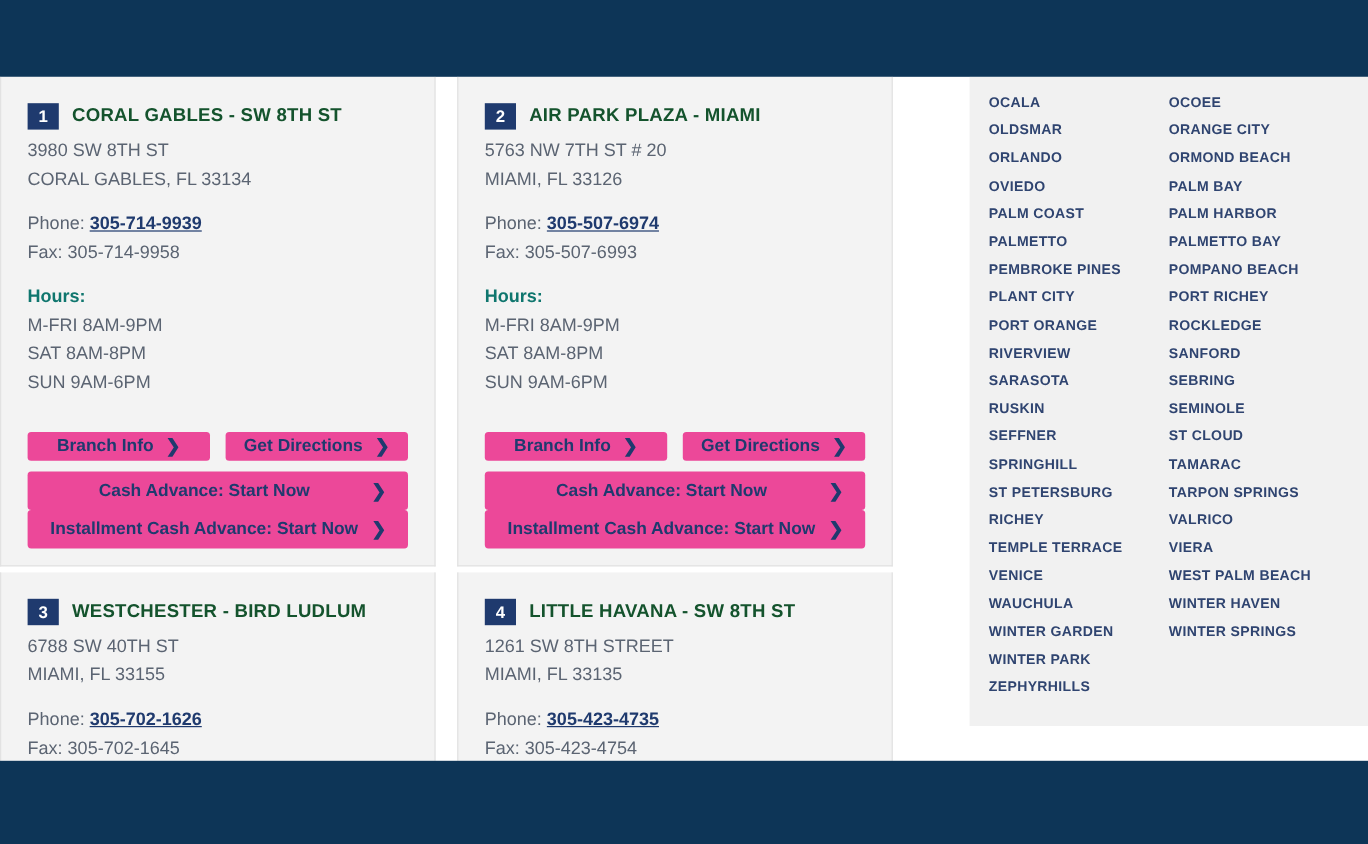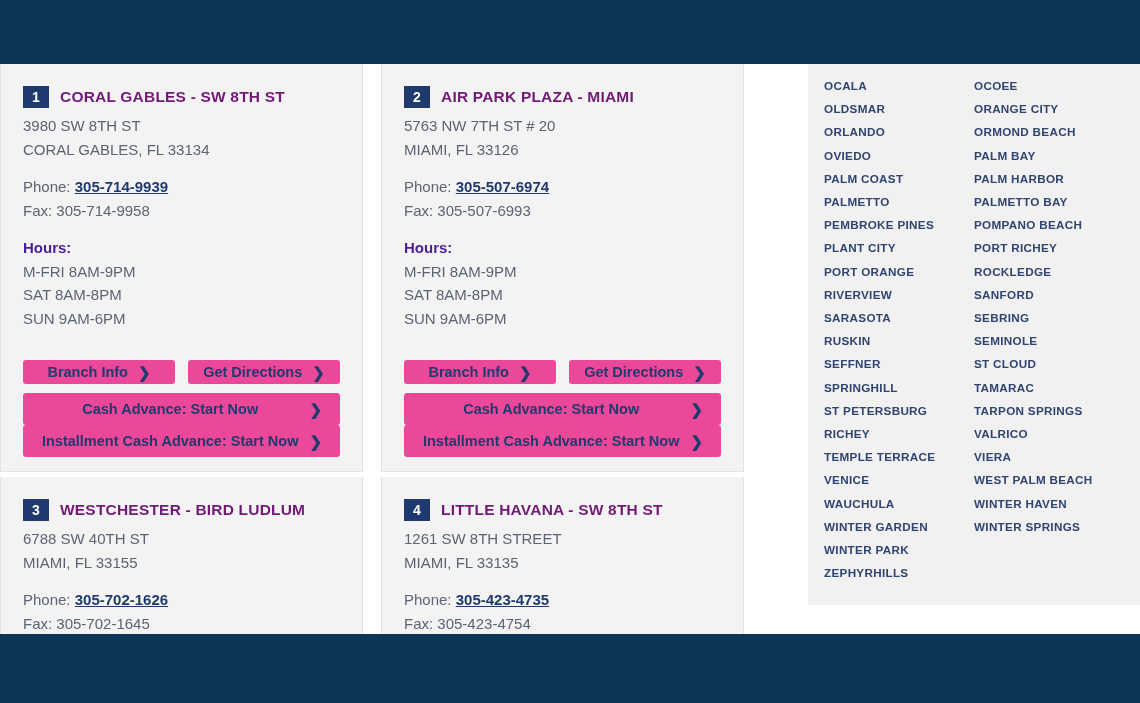--- a/index.html
+++ b/index.html
@@ -35,7 +35,7 @@
     flex:none;
   }
   .card-title{
-    color:#701a75;font-weight:bold;font-size:15.5px;
+    color:#14532d;font-weight:bold;font-size:15.5px;
     letter-spacing:.2px;white-space:nowrap;
   }
   .addr{color:#5b6472;font-size:15px;line-height:23.5px;}

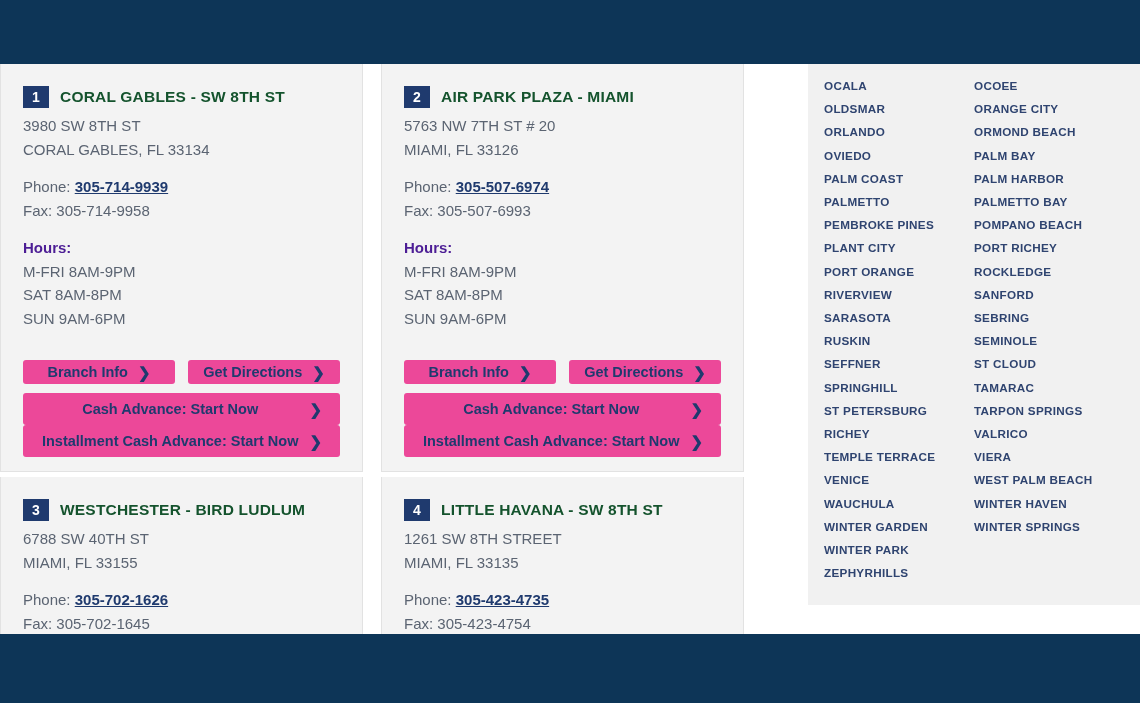--- a/index.html
+++ b/index.html
@@ -43,7 +43,7 @@
   .phone-link{
     color:#1f3a6e;font-weight:bold;text-decoration:underline;cursor:pointer;
   }
-  .hours-title{margin-top:14px;color:#4c1d95;font-weight:bold;font-size:15px;line-height:23.5px;}
+  .hours-title{margin-top:14px;color:#0f766e;font-weight:bold;font-size:15px;line-height:23.5px;}
   .hours-line{color:#5b6472;font-size:15px;line-height:23.5px;}
 
   .btns{margin-top:30px;}

